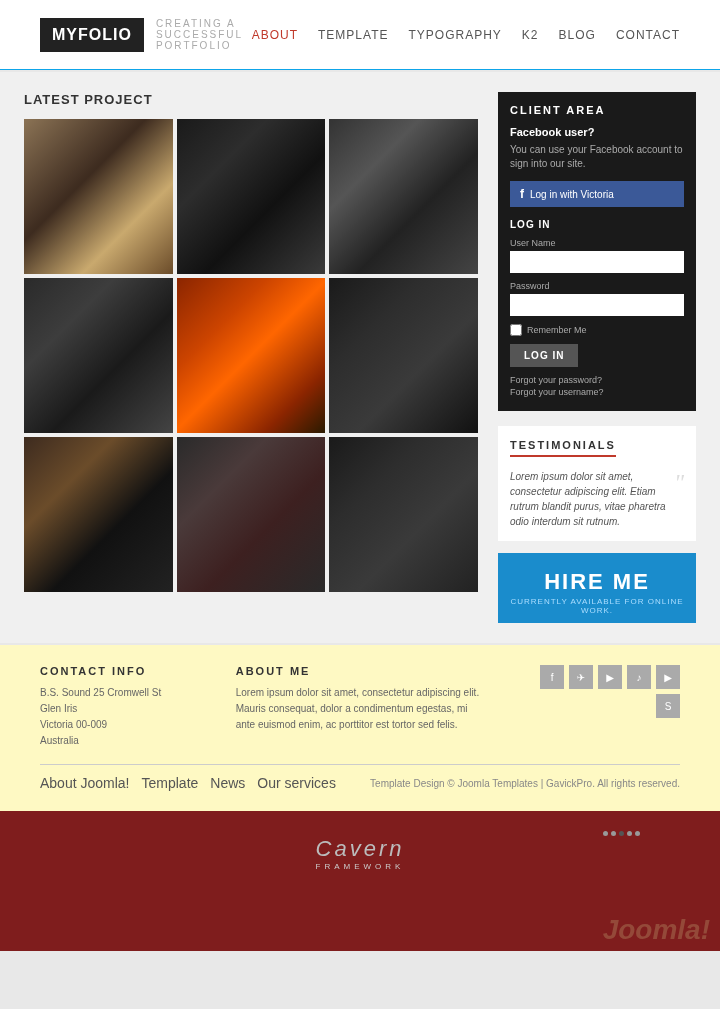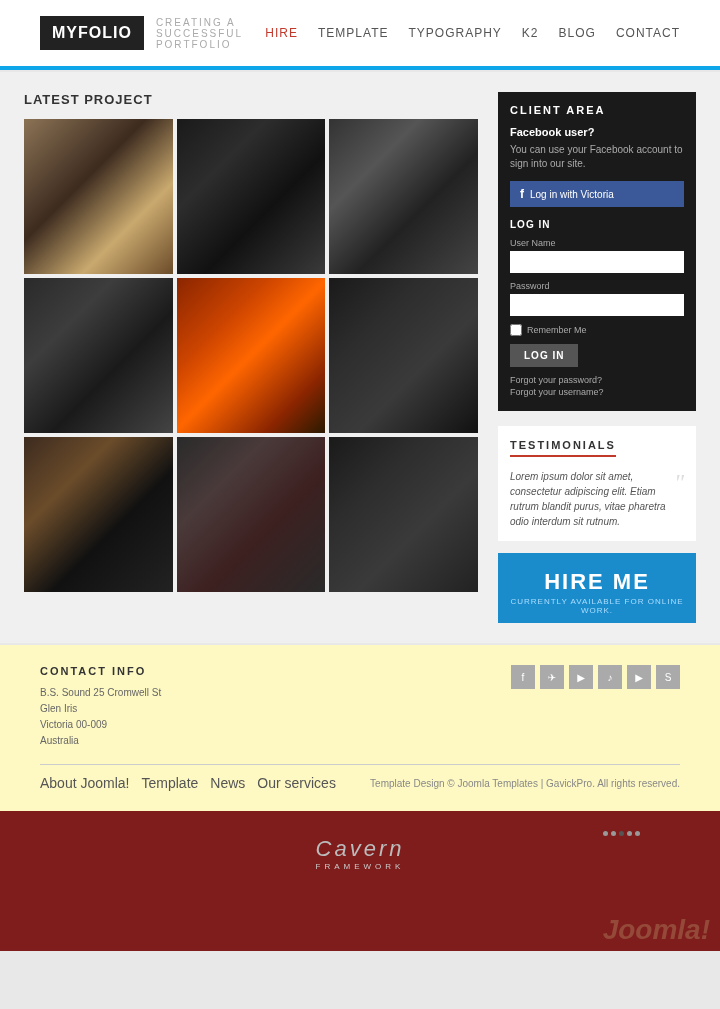--- a/index.html
+++ b/index.html
@@ -13,7 +13,7 @@
       display: flex;
       align-items: center;
       justify-content: space-between;
-      border-bottom: 4px solid #0ea5e9;
+      border-bottom: 1px solid #0ea5e9;
     }
     #logo-area { display: flex; align-items: center; gap: 12px; }
     #logo-box {

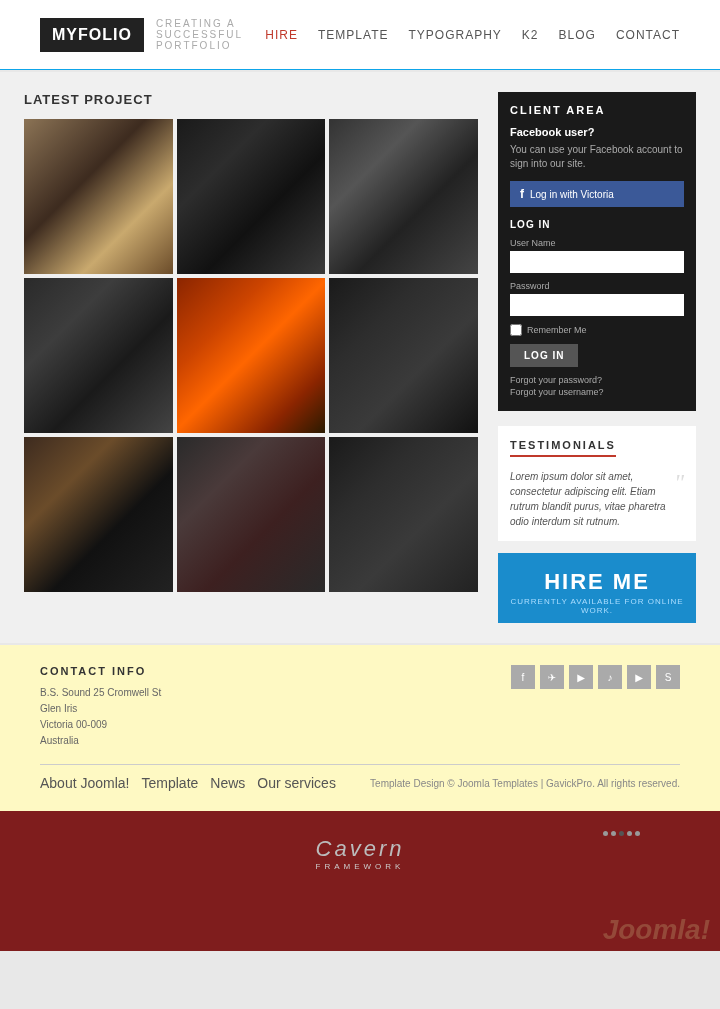--- a/index.html
+++ b/index.html
@@ -286,7 +286,7 @@
     <div id="tagline">CREATING A SUCCESSFUL PORTFOLIO</div>
   </div>
   <nav id="nav">
-  <a class="nav-item active">HIRE</a>
+  <a class="nav-item active">ABOUT</a>
       <a class="nav-item">TEMPLATE</a>
       <a class="nav-item">TYPOGRAPHY</a>
       <a class="nav-item">K2</a>

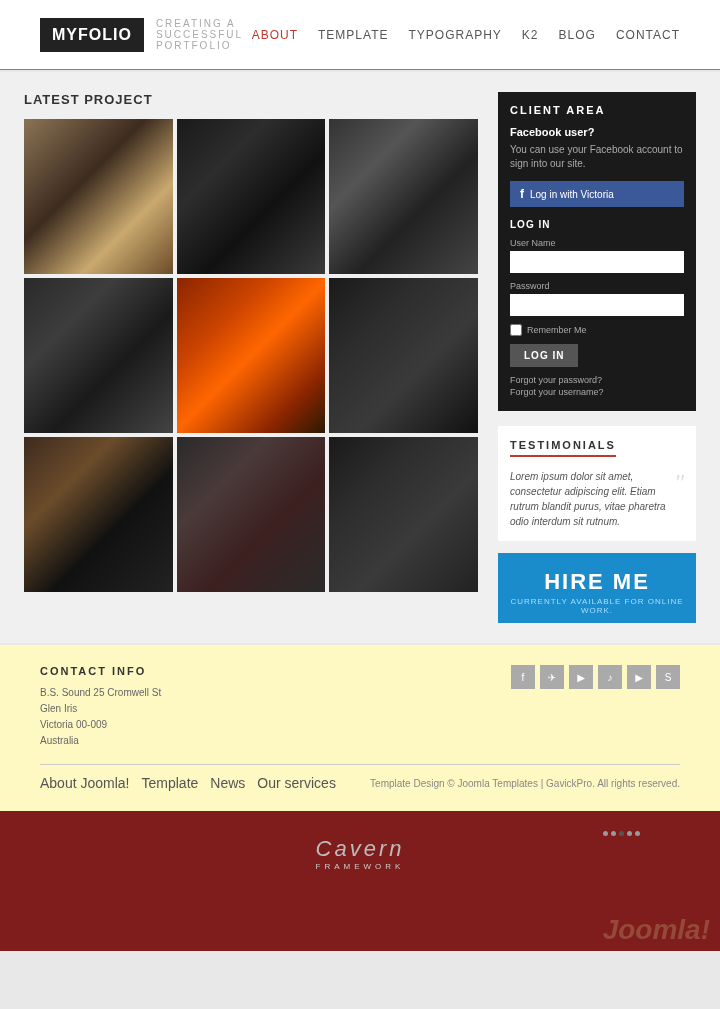--- a/index.html
+++ b/index.html
@@ -377,6 +377,10 @@
 Victoria 00-009
 Australia</div>
     </div>
+    <div id="about-me-col">
+      <div class="footer-section-title">ABOUT ME</div>
+      <div class="footer-text">Lorem ipsum dolor sit amet, consectetur adipiscing elit. Mauris consequat, dolor a condimentum egestas, mi ante euismod enim, ac porttitor est tortor sed felis.</div>
+    </div>
     <div id="social-col">
       <div id="social-icons">
       <div class="social-icon">f</div>

